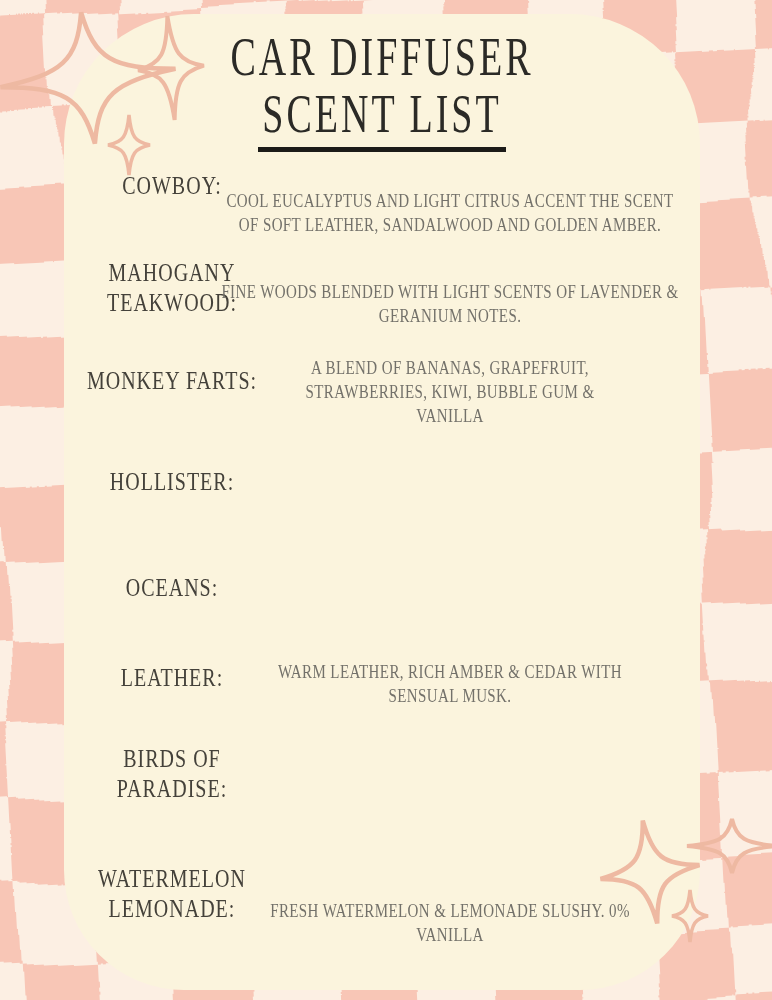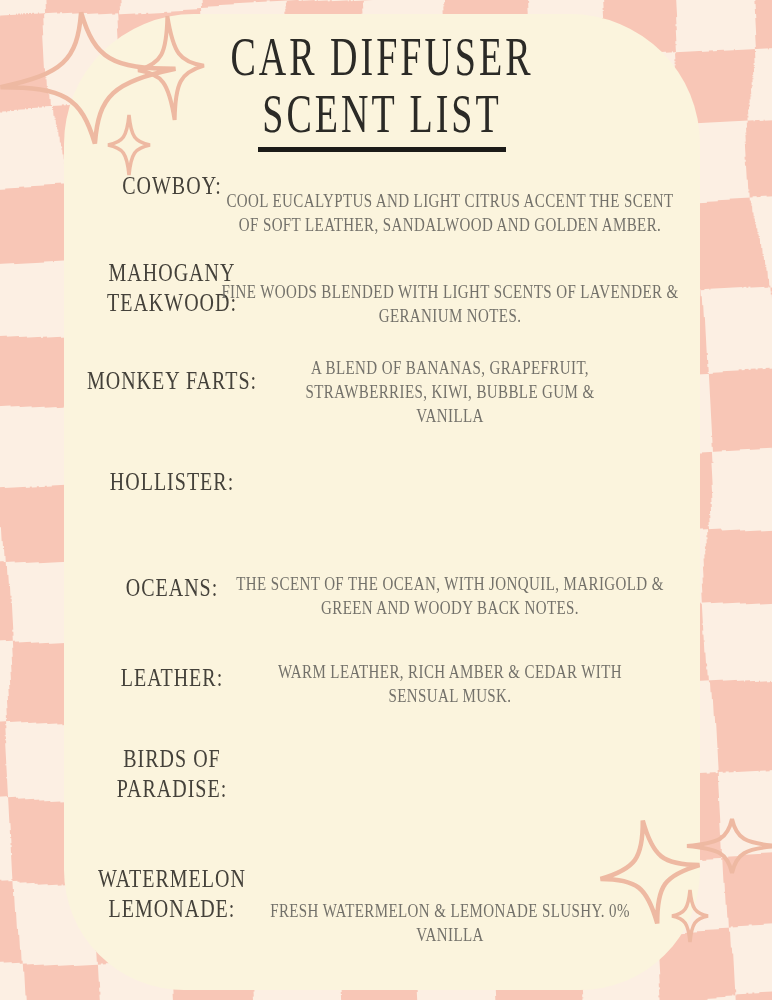--- a/index.html
+++ b/index.html
@@ -129,9 +129,6 @@
 
   <div class="scent-row r5">
     <div class="scent-name">OCEANS:</div>
-    <div class="desc-wrap">
-        <div class="scent-desc w465">THE SCENT OF THE OCEAN, WITH JONQUIL, MARIGOLD &amp; GREEN AND WOODY BACK NOTES.</div>
-      </div>
   </div>
 
   <div class="scent-row r6">

